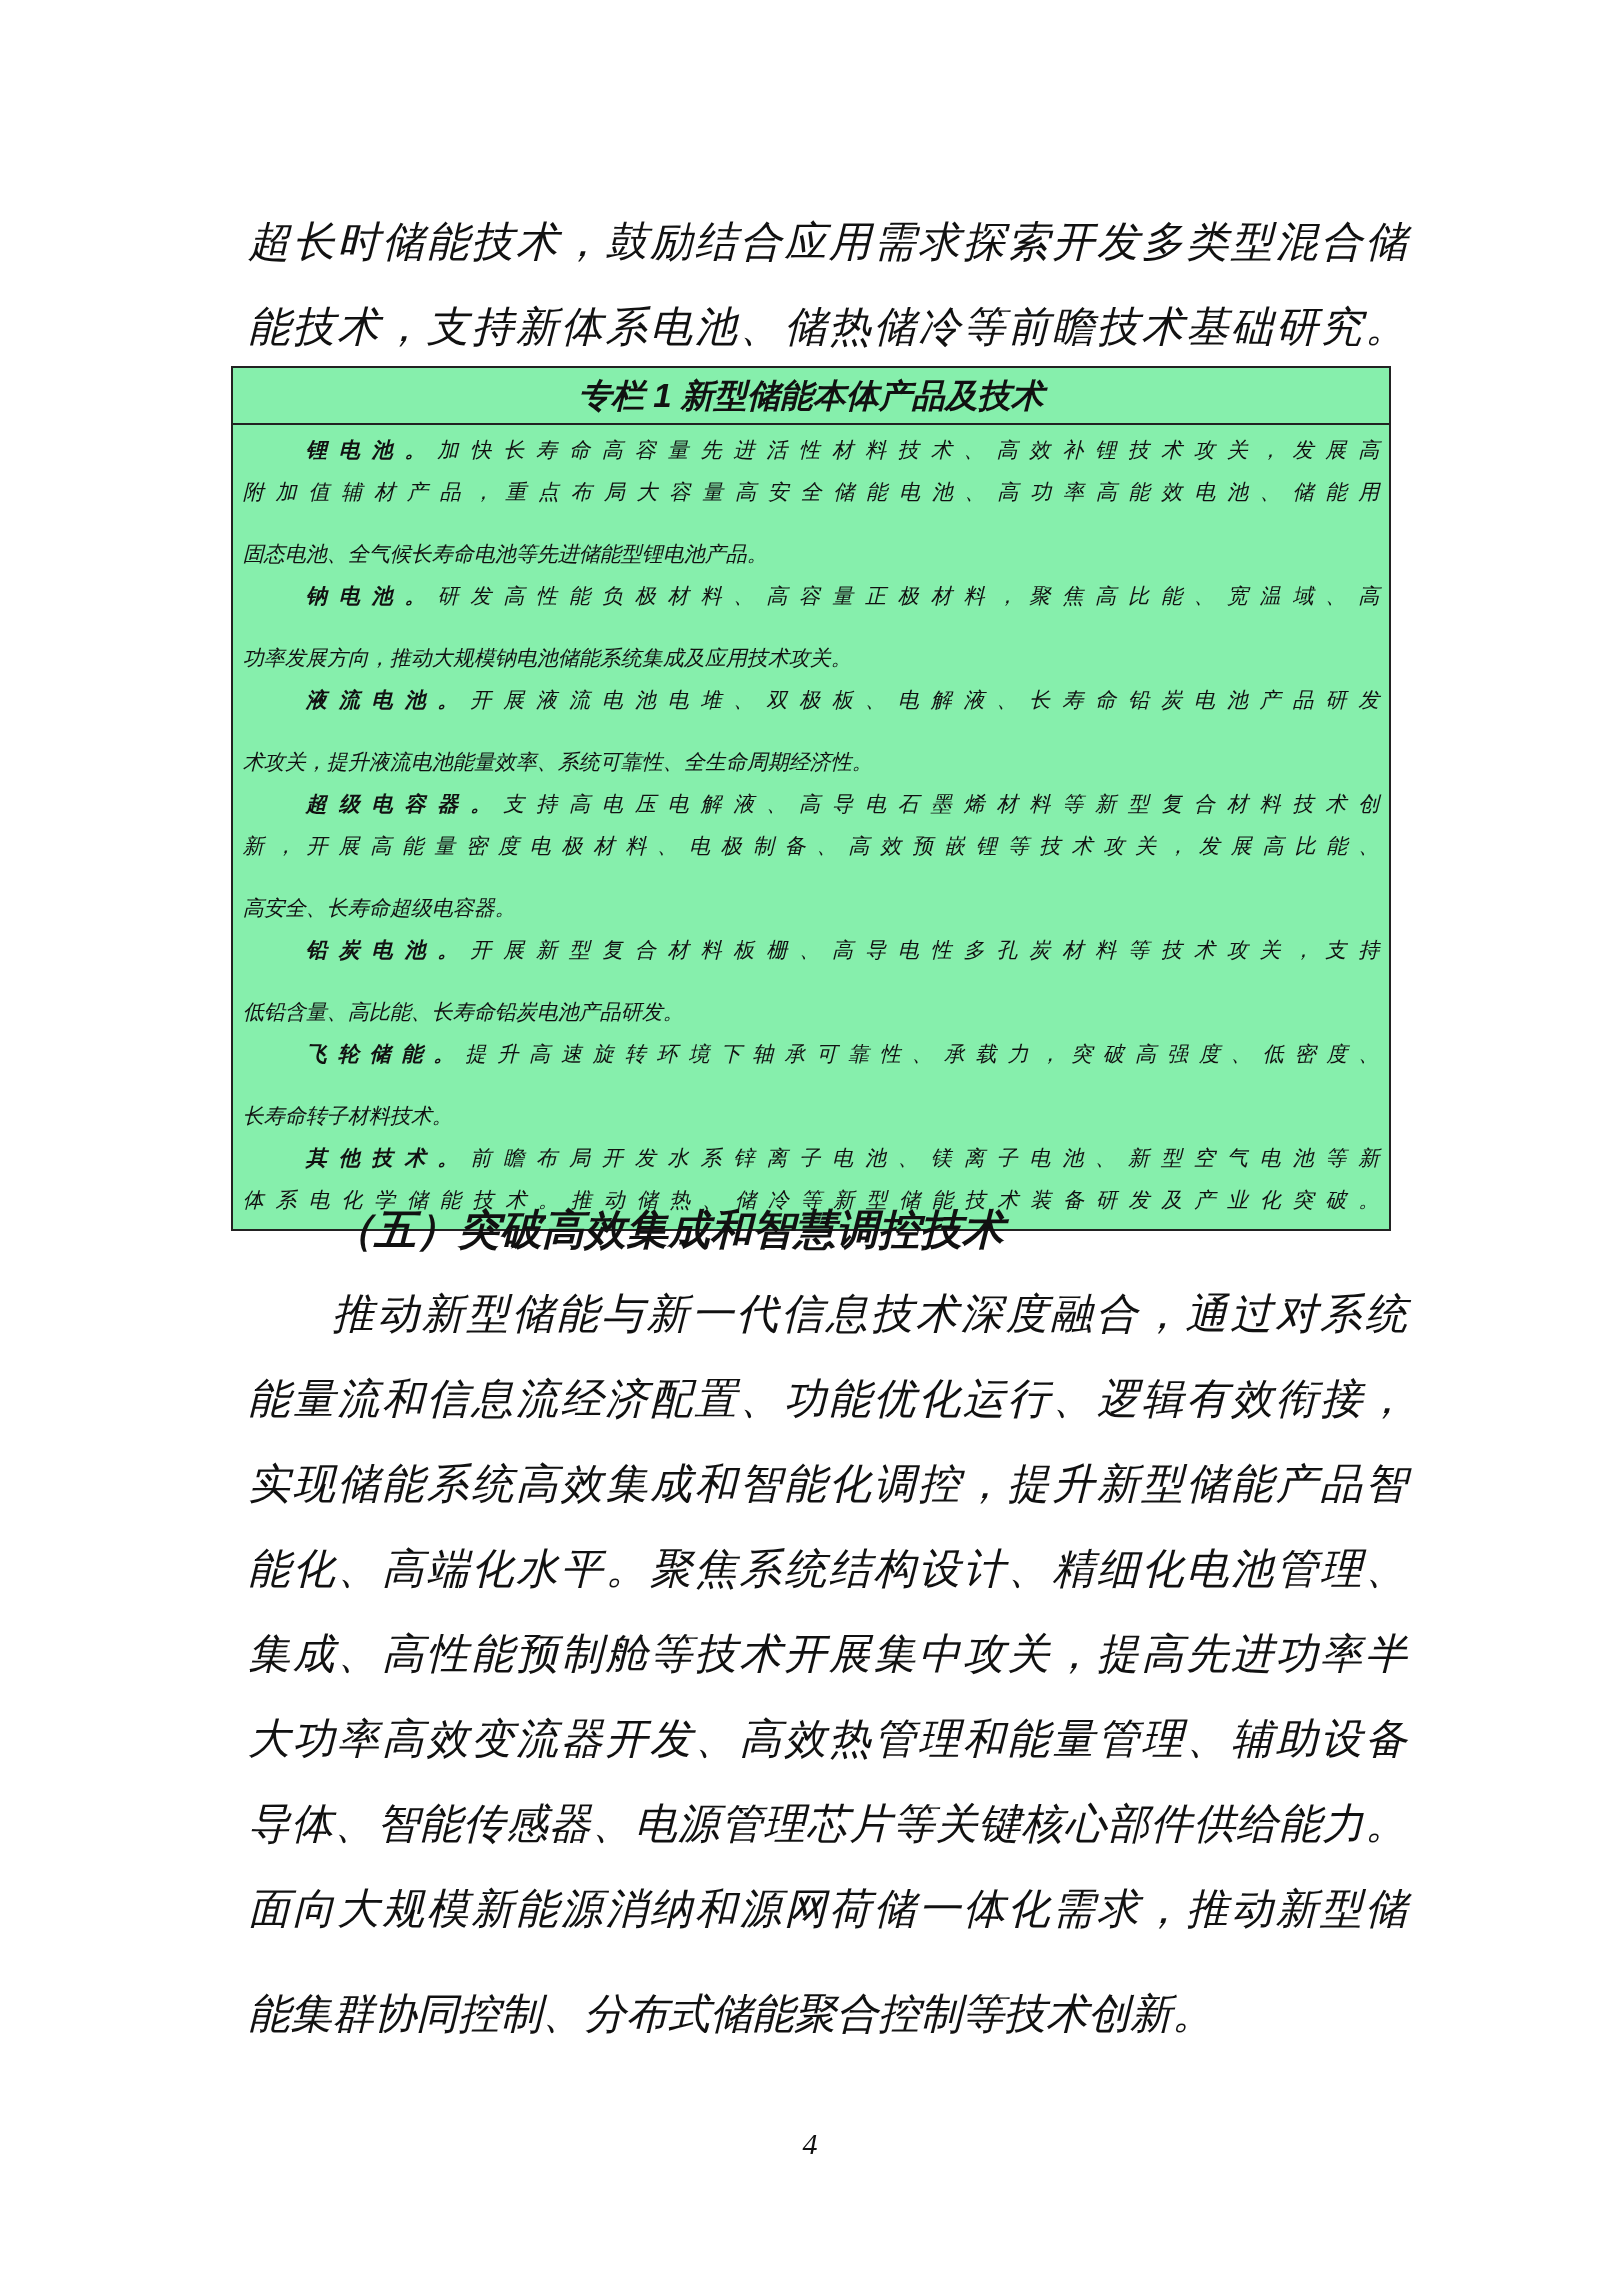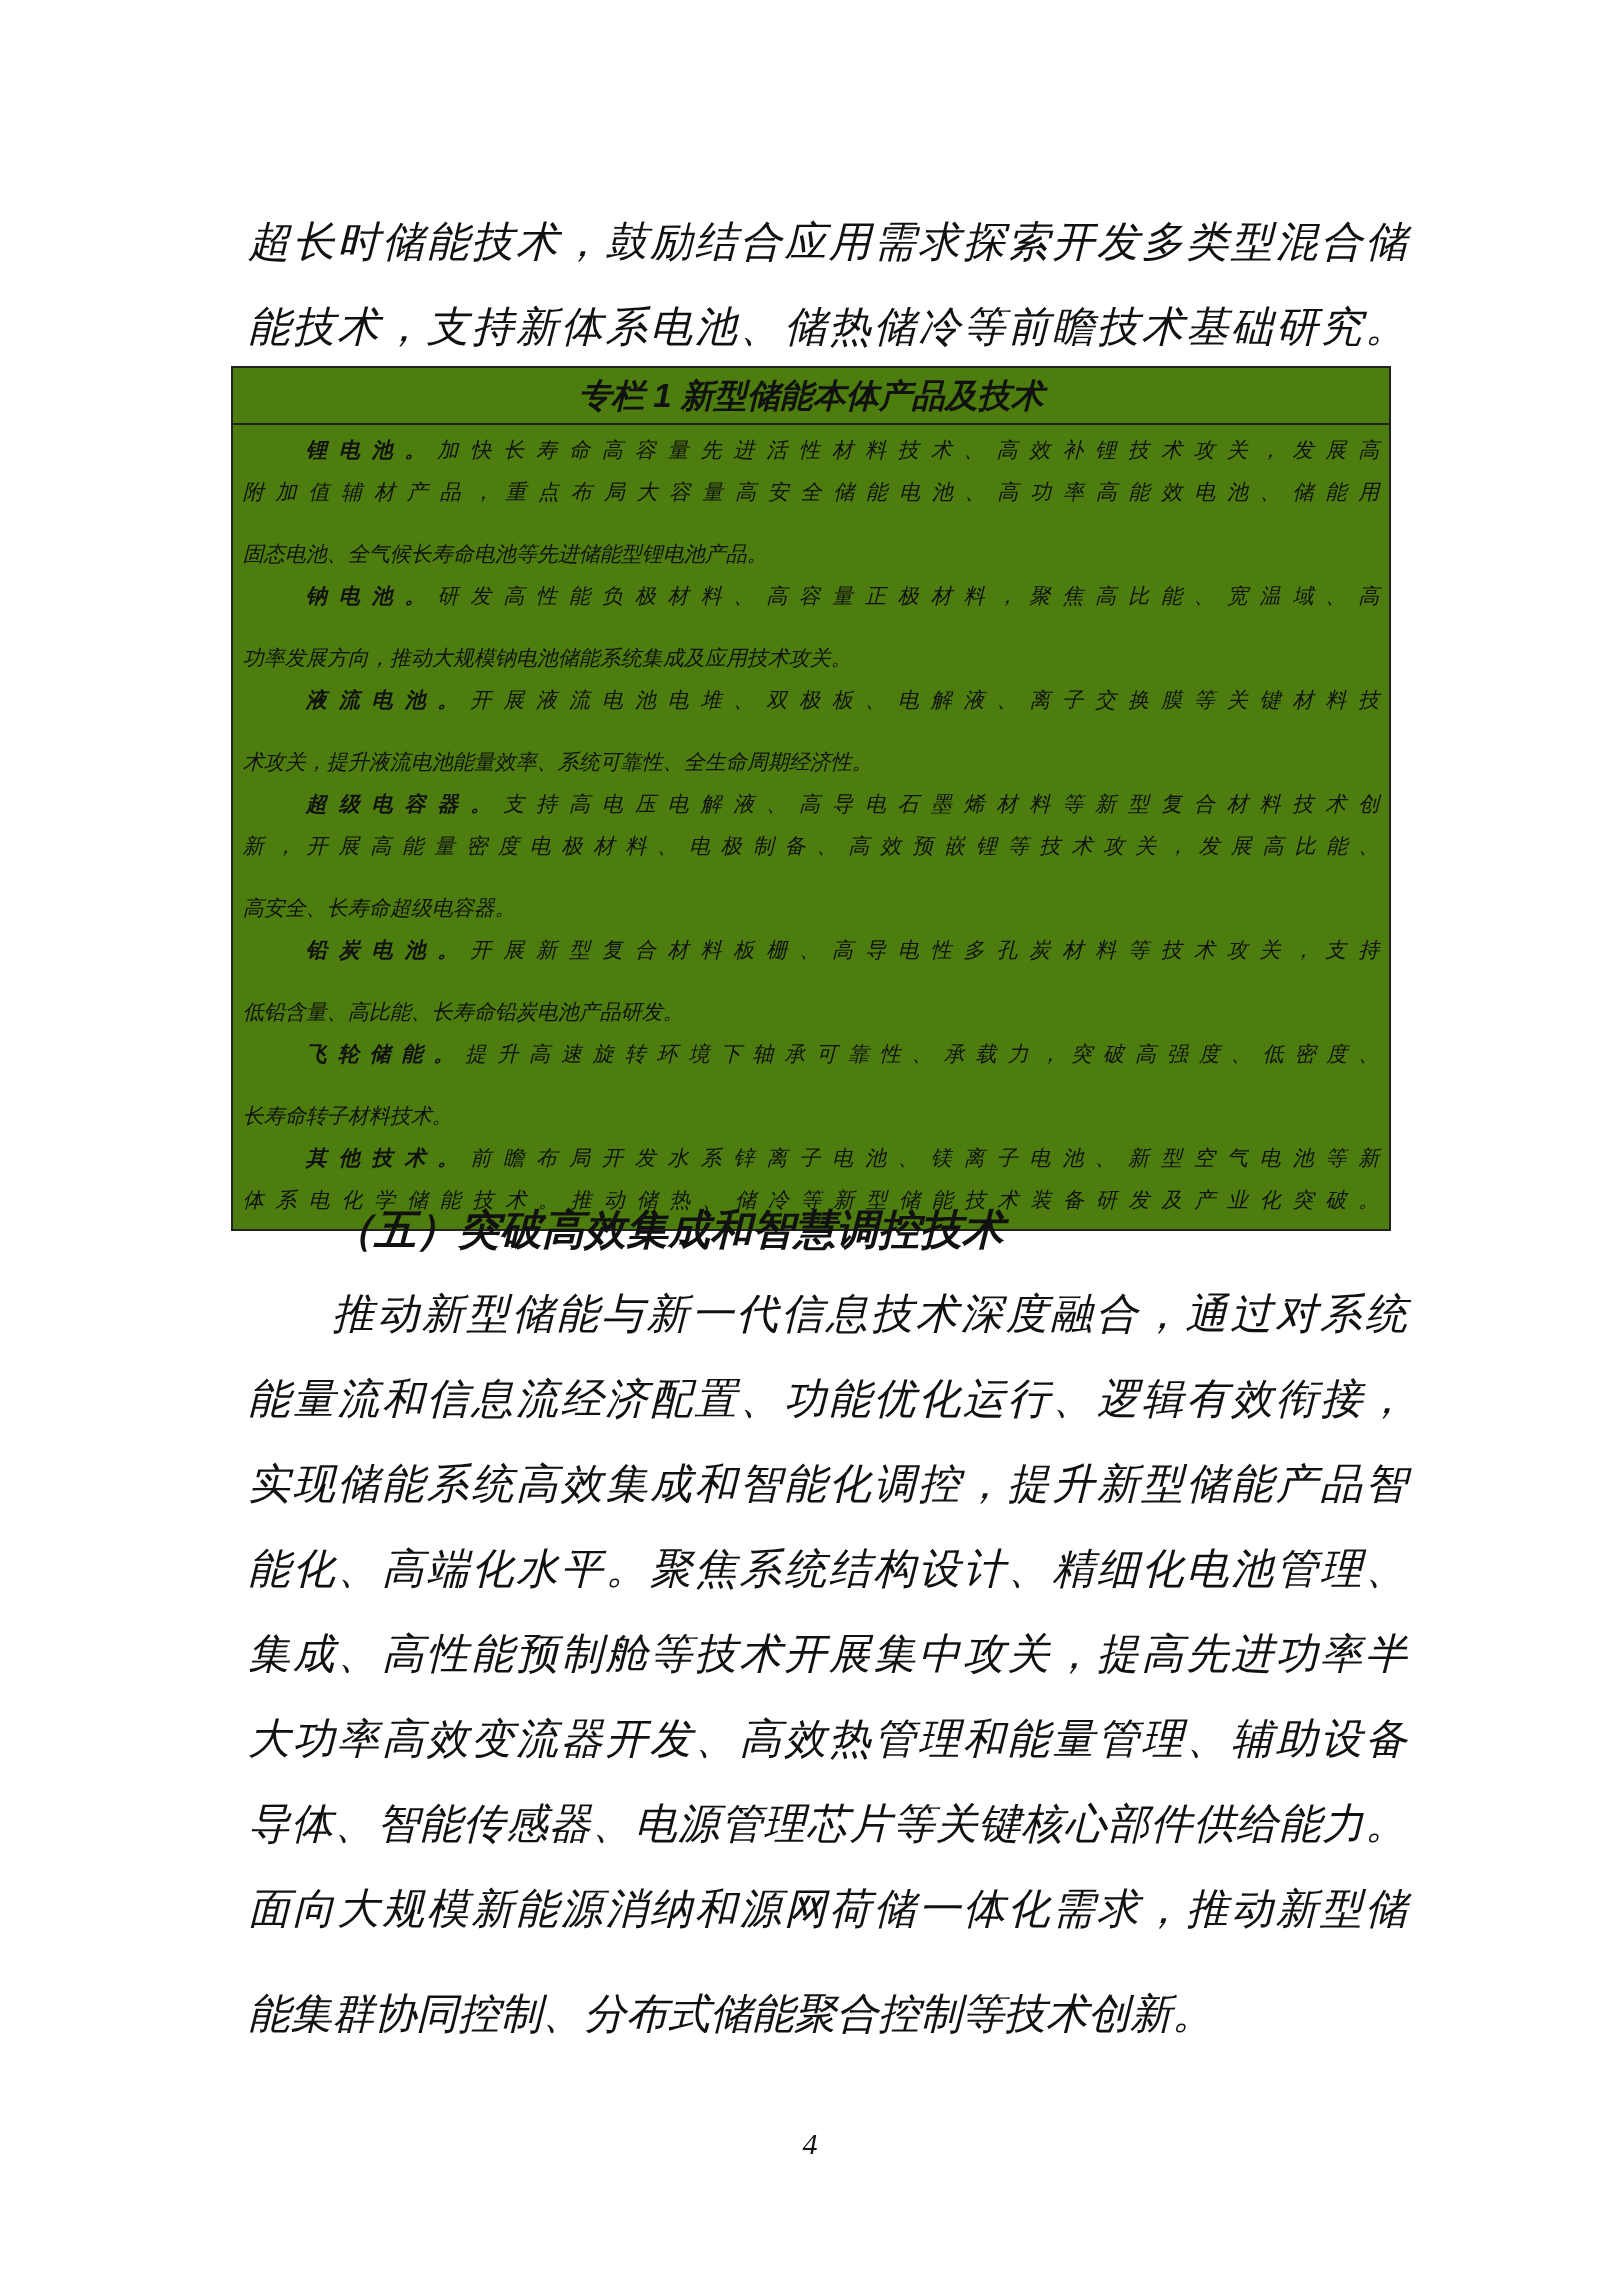--- a/index.html
+++ b/index.html
@@ -16,7 +16,7 @@
     font-size:42px; line-height:85px; font-weight:bold; text-indent:84px; }
   .box {
     position:absolute; left:231px; top:366px; width:1160px; box-sizing:border-box;
-    border:2.9px solid #222222; background:#4d7c0f;
+    border:2.9px solid #222222; background:#86efac;
   }
   .box-title {
     height:55px; line-height:55px; border-bottom:2.9px solid #222222; text-align:center;

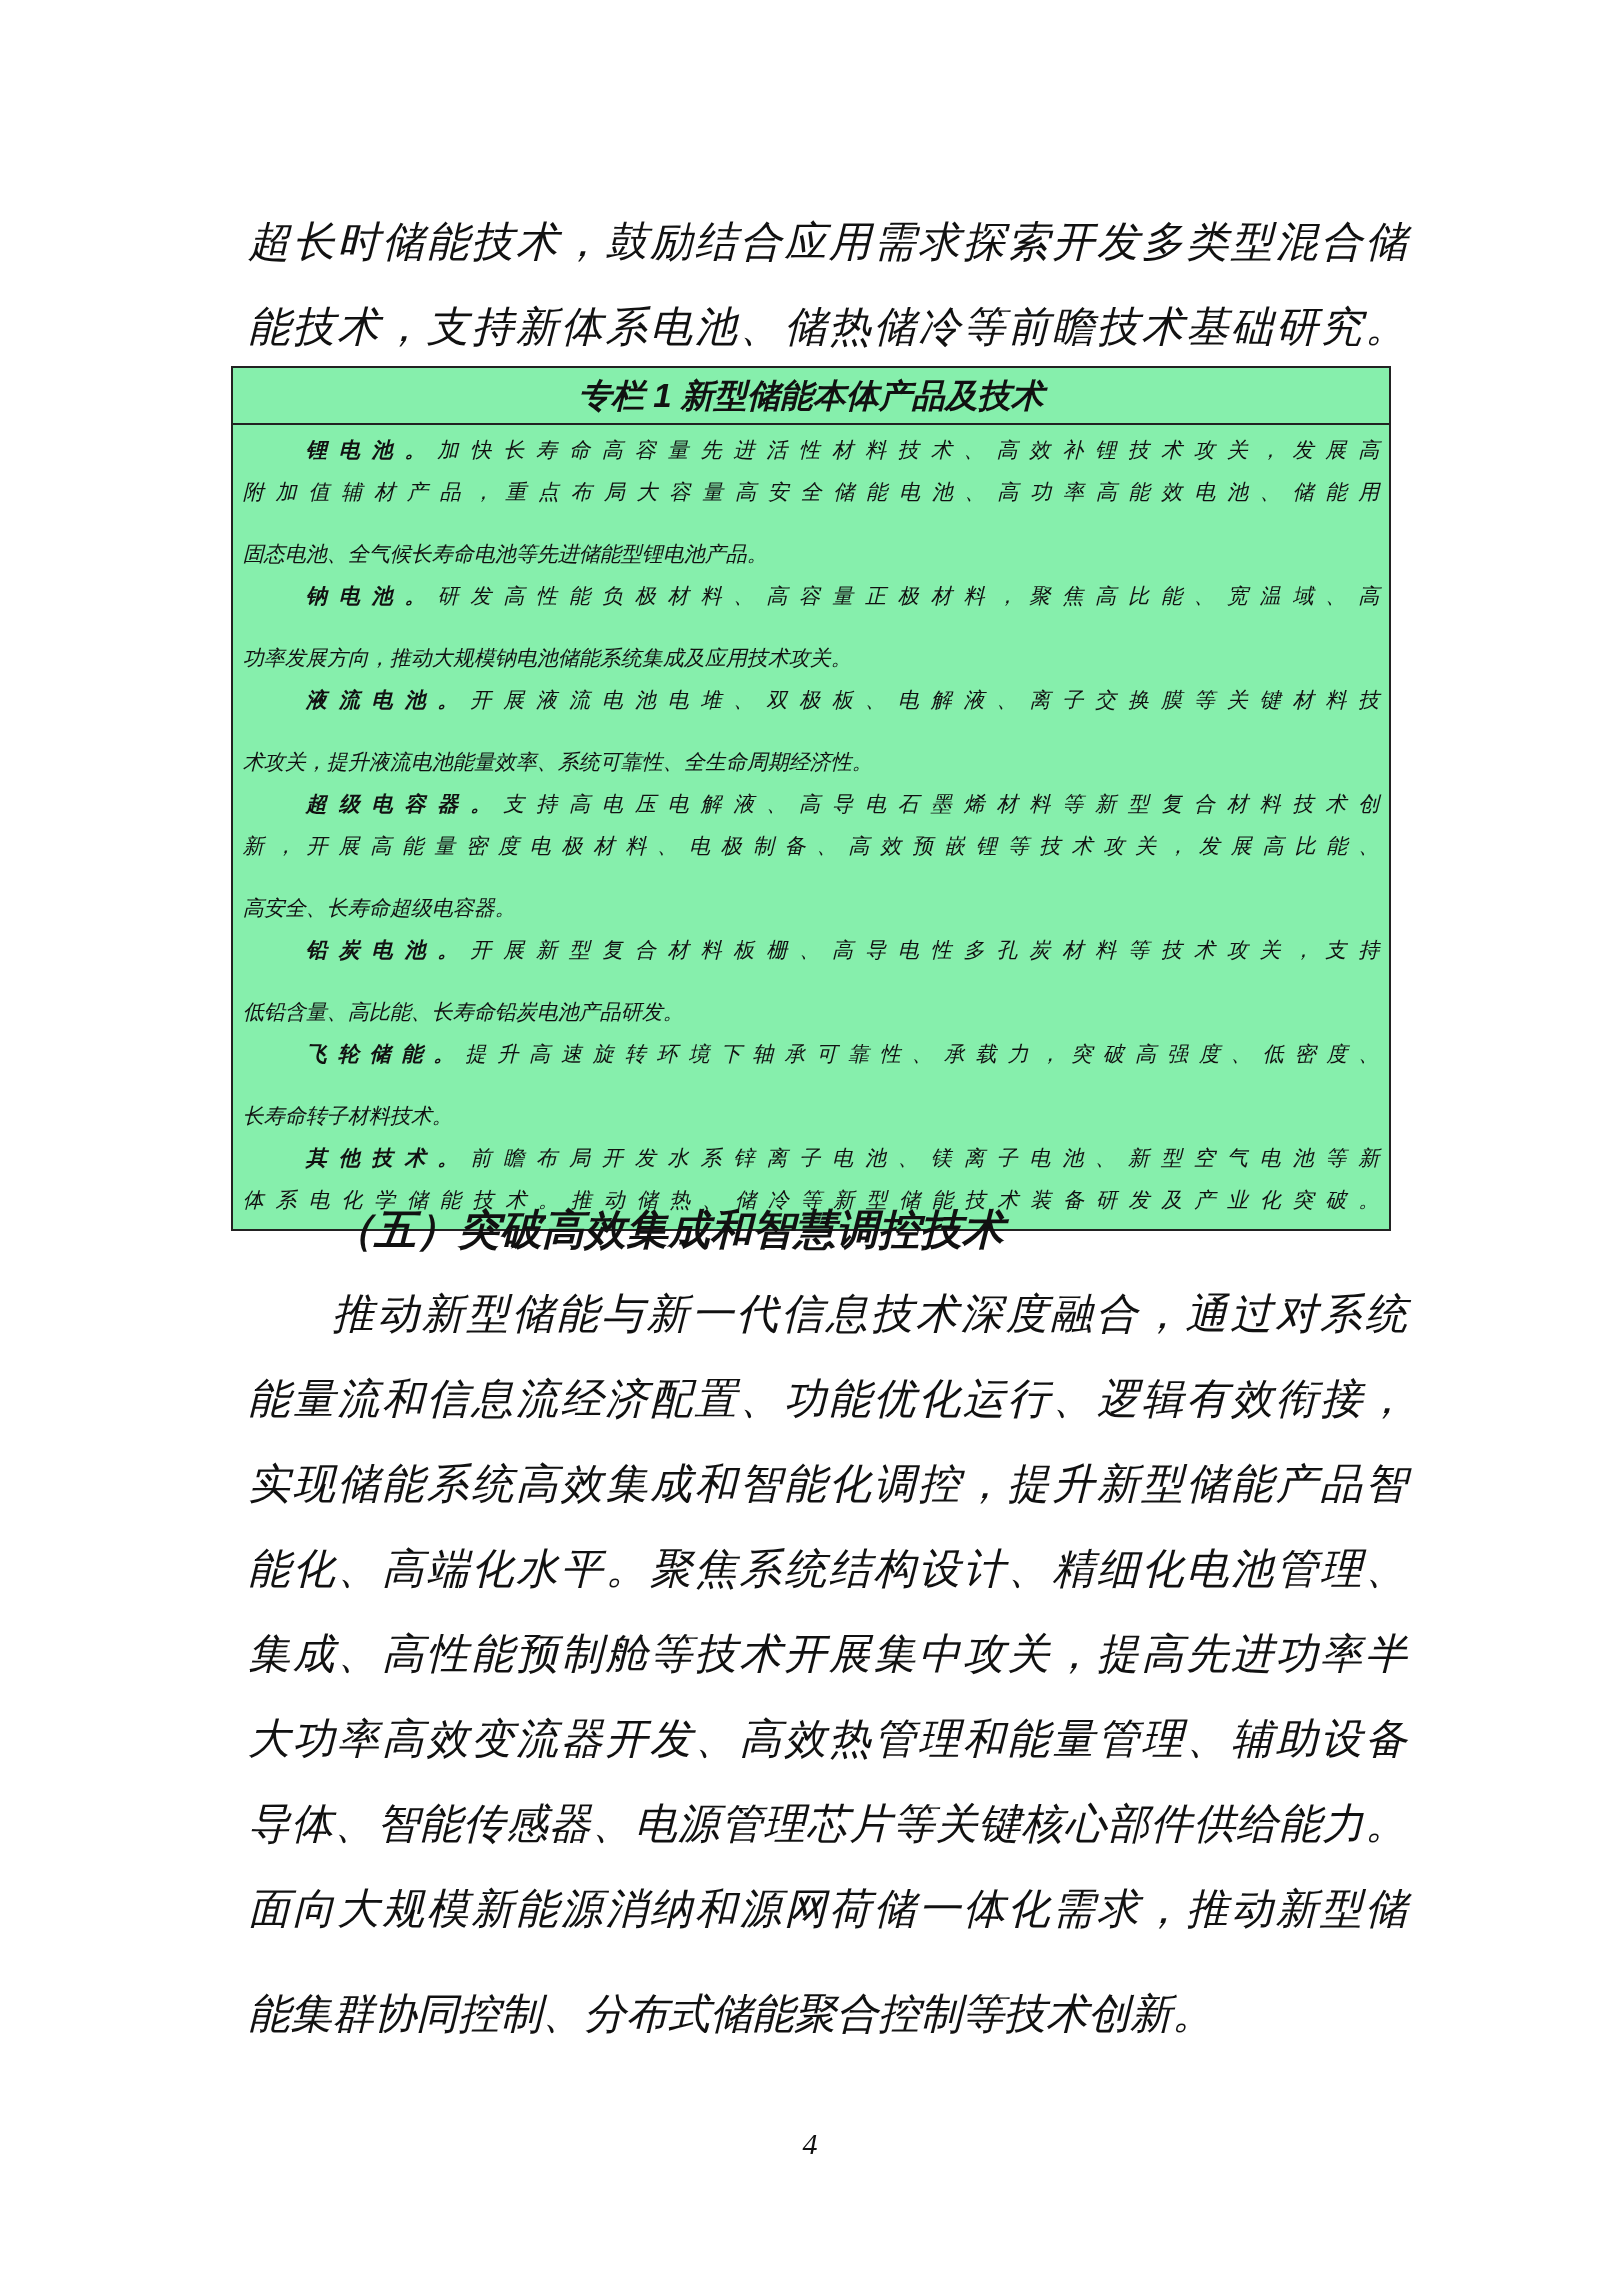--- a/index.html
+++ b/index.html
@@ -55,7 +55,7 @@
       </div>
 
       <div>
-        <div class="bline first jfull"><b class="term">液流电池。</b><span>开展液流电池电堆、双极板、电解液、离子交换膜等关键材料技</span></div>
+        <div class="bline first jfull"><b class="term">液流电池。</b><span>开展液流电池电堆、双极板、电解液、长寿命铅炭电池产品研发</span></div>
         <div class="bline jlast">术攻关，提升液流电池能量效率、系统可靠性、全生命周期经济性。</div>
       </div>
 

